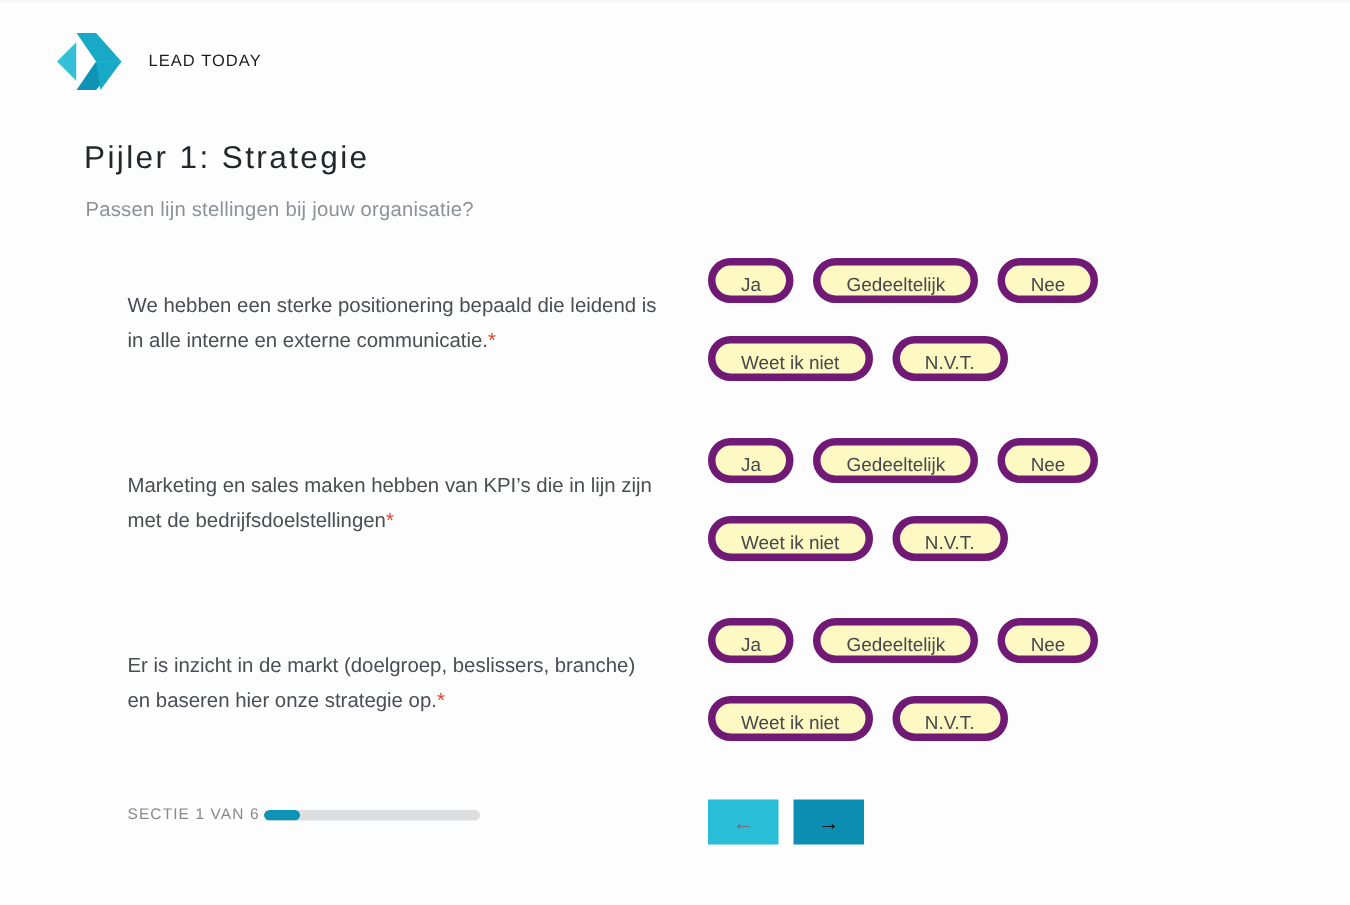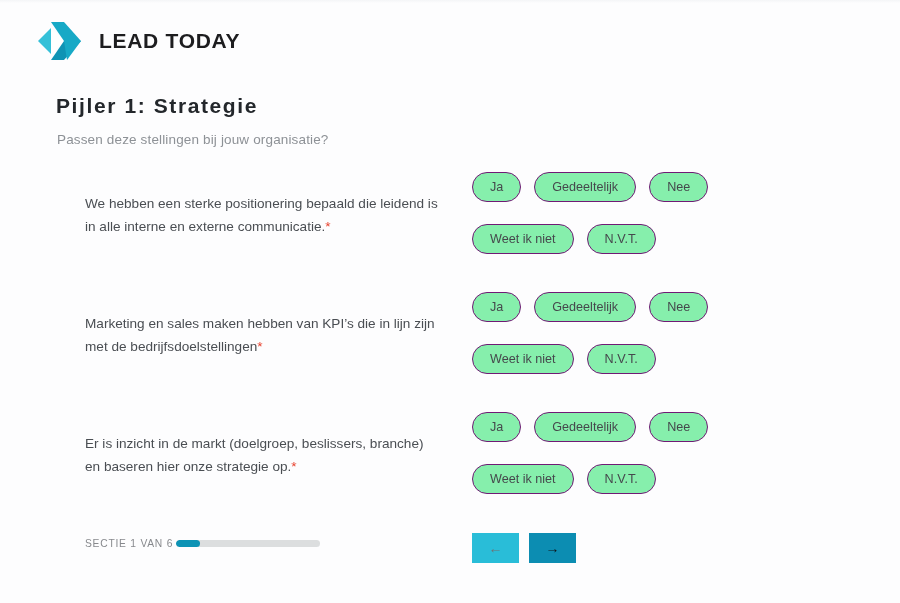--- a/index.html
+++ b/index.html
@@ -45,8 +45,8 @@
     display: block;
   }
   .brand-text {
-    font-size: 21px;
-    font-weight: bold;
+    font-size: 11px;
+    font-weight: normal;
     letter-spacing: 0.7px;
     color: #1d1d1f;
     white-space: nowrap;

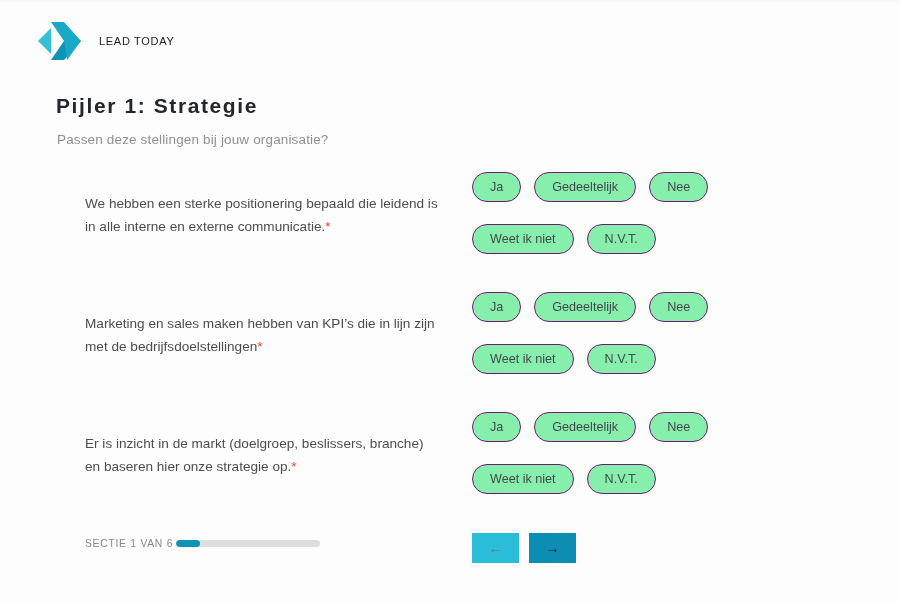--- a/index.html
+++ b/index.html
@@ -58,7 +58,7 @@
     left: 56px;
     top: 94px;
     font-size: 21px;
-    font-weight: bold;
+    font-weight: normal;
     letter-spacing: 1.6px;
     color: #23272b;
     white-space: nowrap;

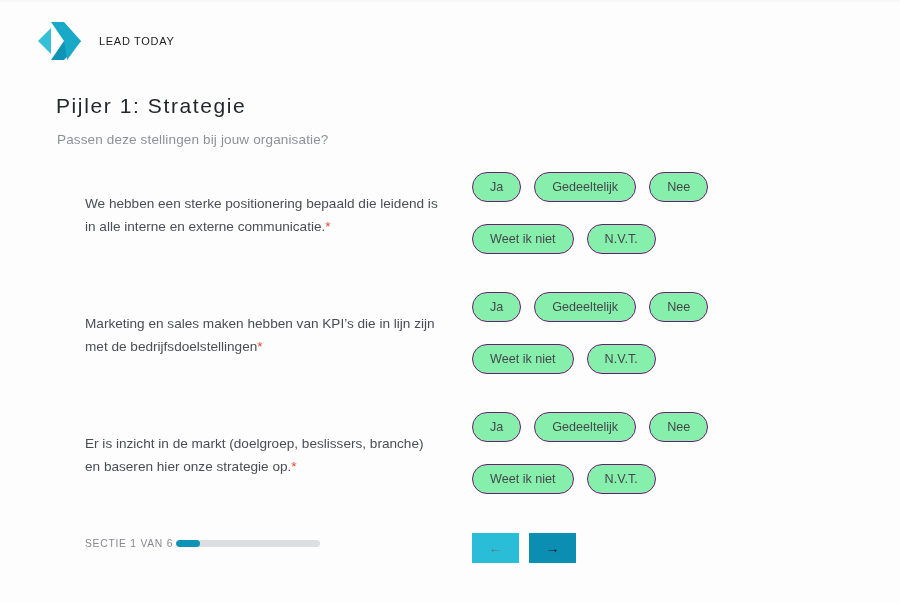--- a/index.html
+++ b/index.html
@@ -213,7 +213,7 @@
   </div>
 
   <div class="page-title">Pijler 1: Strategie</div>
-  <div class="page-subtitle">Passen deze stellingen bij jouw organisatie?</div>
+  <div class="page-subtitle">Passen lijn stellingen bij jouw organisatie?</div>
 
   <div class="question-block q1">
     <div class="question-text">

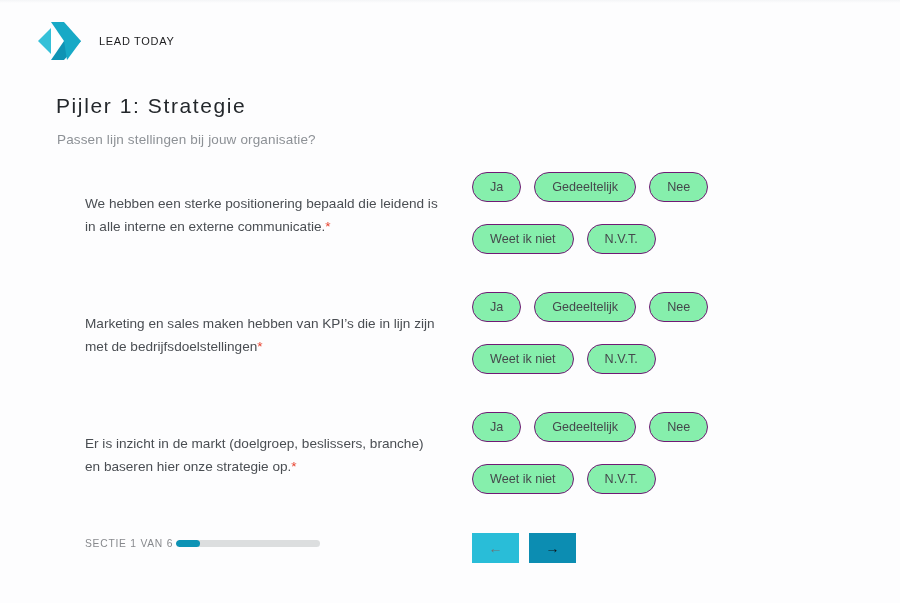--- a/index.html
+++ b/index.html
@@ -108,9 +108,9 @@
     gap: 11px 13px;
   }
   .option-pill {
-    border: 1px solid #701a75;
+    border: 5px solid #701a75;
     border-radius: 999px;
-    background: #86efac;
+    background: #fef9c3;
     color: #45484c;
     font-size: 12.6px;
     font-family: "Liberation Sans", sans-serif;

